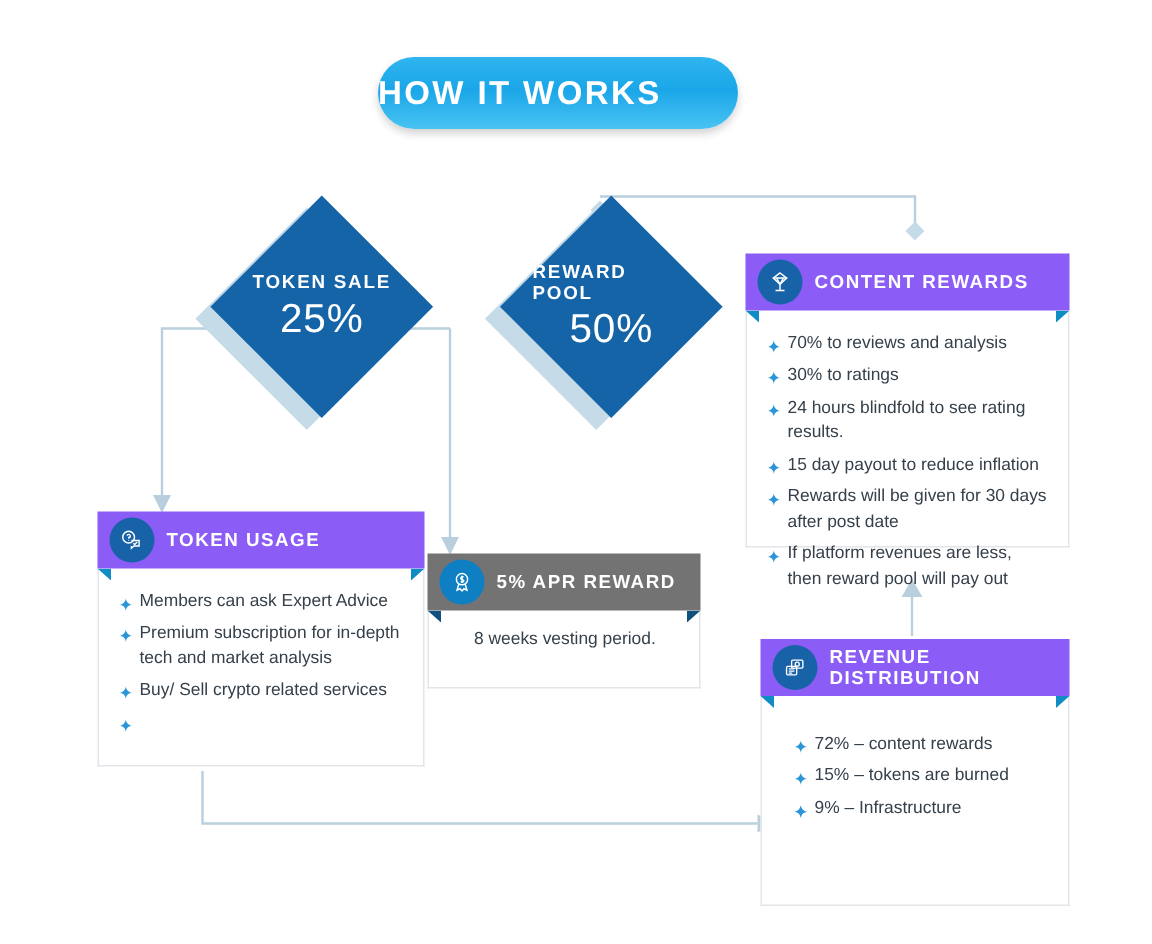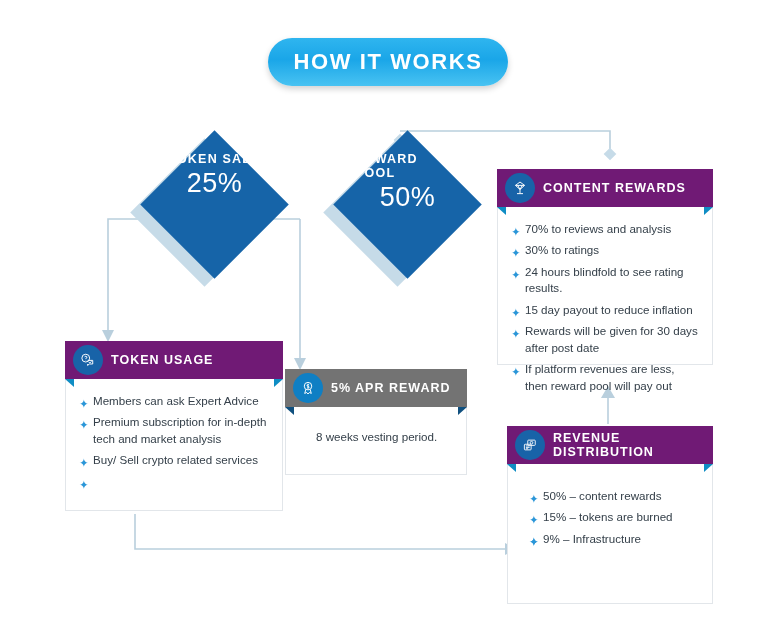--- a/index.html
+++ b/index.html
@@ -13,11 +13,11 @@
 
   
   .title-banner{
-    position:absolute;left:268px;top:38px;width:240px;height:48px;
+    position:absolute;left:252px;top:38px;width:240px;height:48px;
     border-radius:24px;
     background:linear-gradient(180deg,#2fb5ef 0%,#1aa6e8 45%,#49c3f2 100%);
     box-shadow:0 3px 6px rgba(0,0,0,.18);
-    display:flex;align-items:center;justify-content:center;
+    display:flex;align-items:center;justify-content:flex-start;
   }
   .title-banner span{
     color:#ffffff;font-size:22px;font-weight:bold;letter-spacing:1.6px;

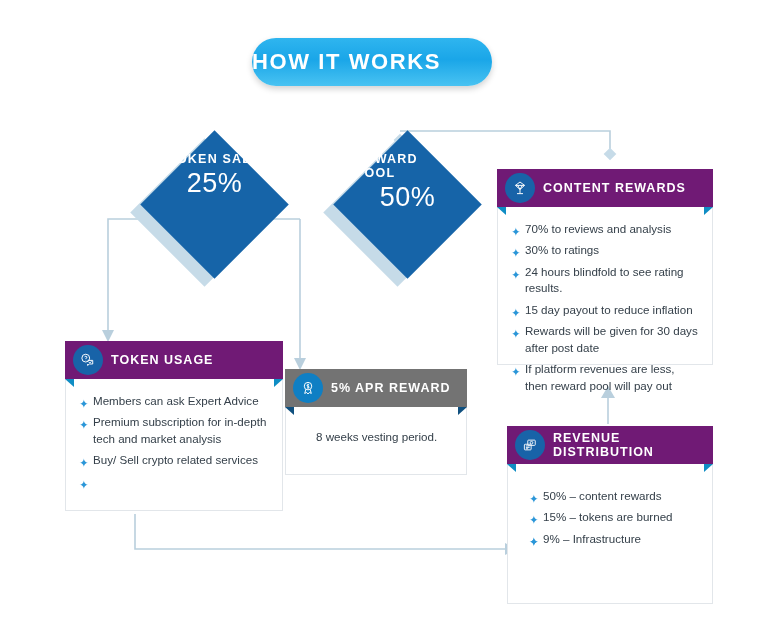--- a/index.html
+++ b/index.html
@@ -35,7 +35,7 @@
   }
   .diamond-text{
     position:absolute;left:10px;top:-8px;width:100%;height:100%;
-    display:flex;flex-direction:column;align-items:center;
+    display:flex;flex-direction:column;align-items:center;justify-content:center;
     color:#ffffff;
   }
   .diamond-text .lbl{font-size:12.5px;letter-spacing:1.2px;font-weight:bold;}

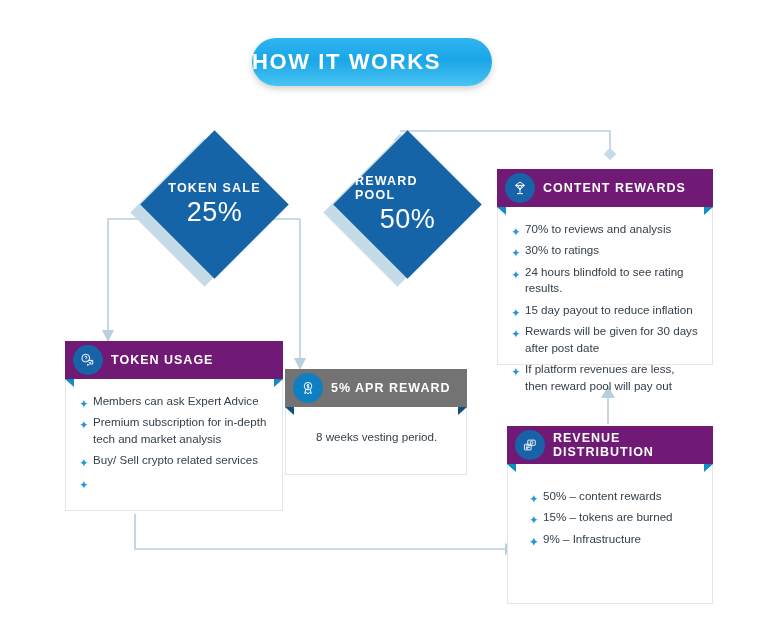--- a/index.html
+++ b/index.html
@@ -47,7 +47,7 @@
     position:relative;height:38px;display:flex;align-items:center;
     box-sizing:border-box;padding-left:46px;
   }
-  .card-head.cyan{background:#701a75;}
+  .card-head.cyan{background:#8b5cf6;}
   .card-head.navy{background:#737373;}
   .card-head .tail-l,.card-head .tail-r{
     position:absolute;bottom:-8px;width:9px;height:8px;

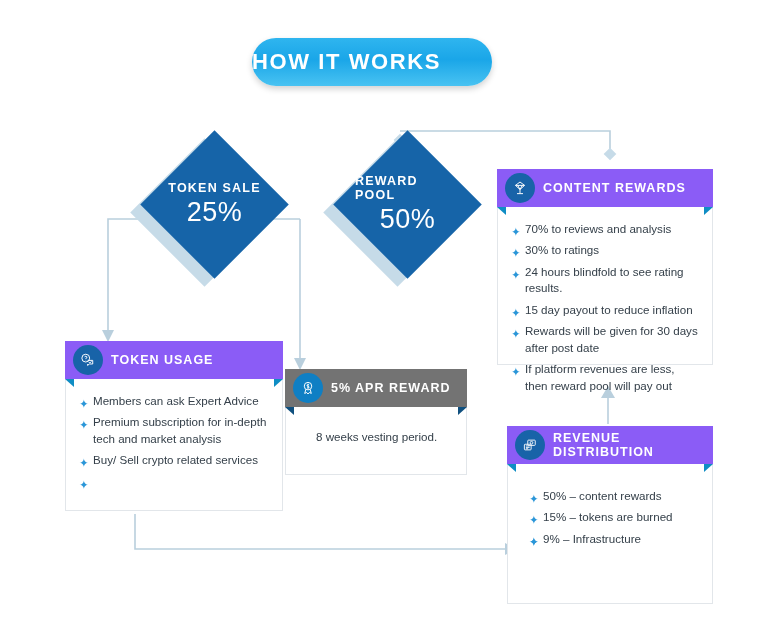--- a/index.html
+++ b/index.html
@@ -193,7 +193,7 @@
       </div>
       <span class="head-title">5% APR REWARD</span>
     </div>
-    <div class="card-body" style="height:68px;padding-top:23px;padding-left:30px;">
+    <div class="card-body" style="height:52px;padding-top:12px;padding-left:30px;">
       <div class="plain-text">8 weeks vesting period.</div>
     </div>
   </div>

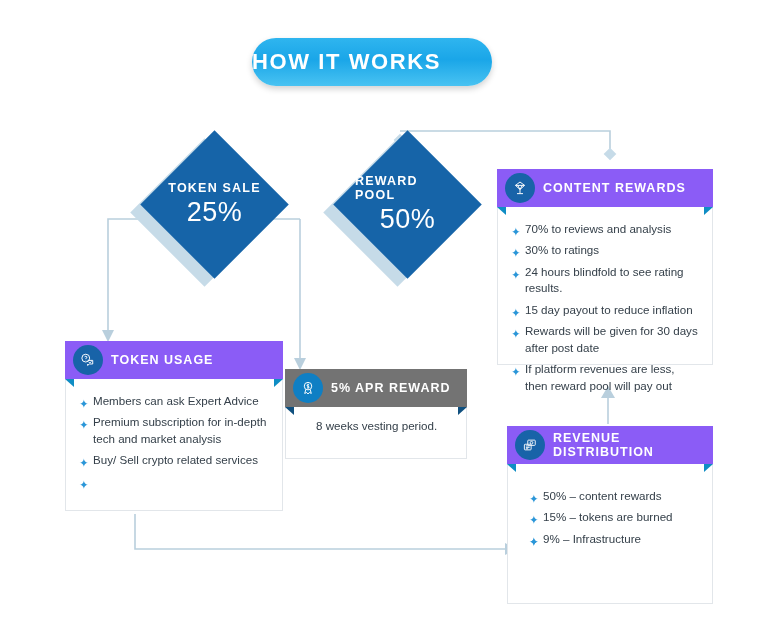--- a/index.html
+++ b/index.html
@@ -216,7 +216,7 @@
     </div>
     <div class="card-body" style="height:140px;padding-top:24px;padding-left:20px;">
       <ul class="blist">
-        <li><span class="star">✦</span><span>50%  – content rewards</span></li>
+        <li><span class="star">✦</span><span>72%  – content rewards</span></li>
         <li><span class="star">✦</span><span>15% – tokens are burned</span></li>
         <li><span class="star">✦</span></li>
         <li><span class="star">✦</span><span>9% – Infrastructure</span></li>

